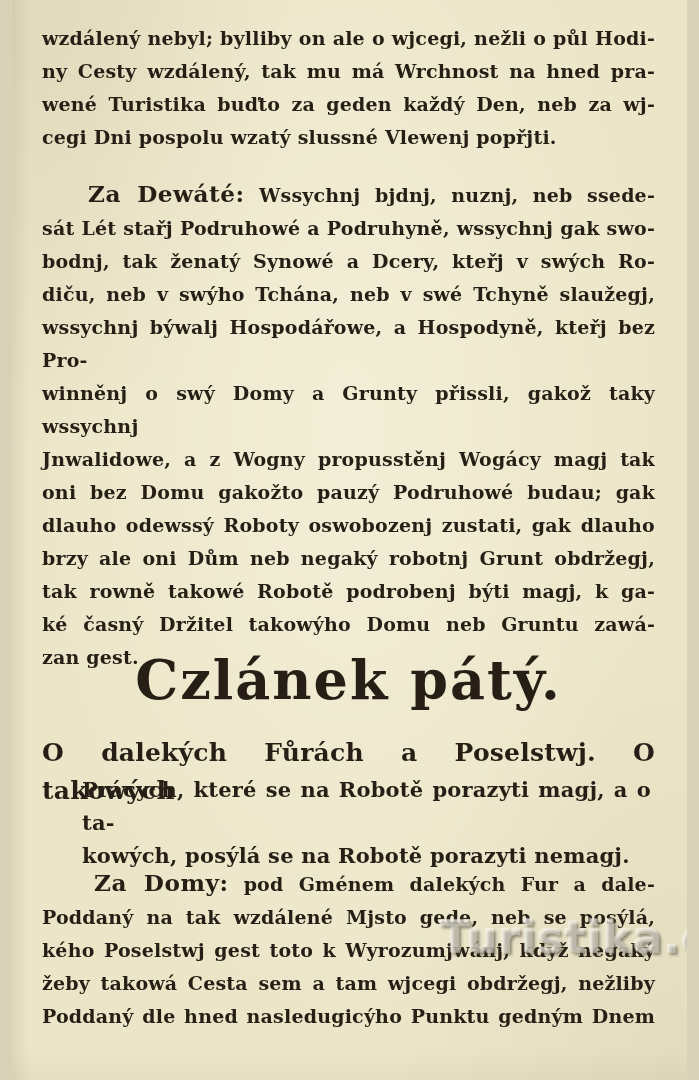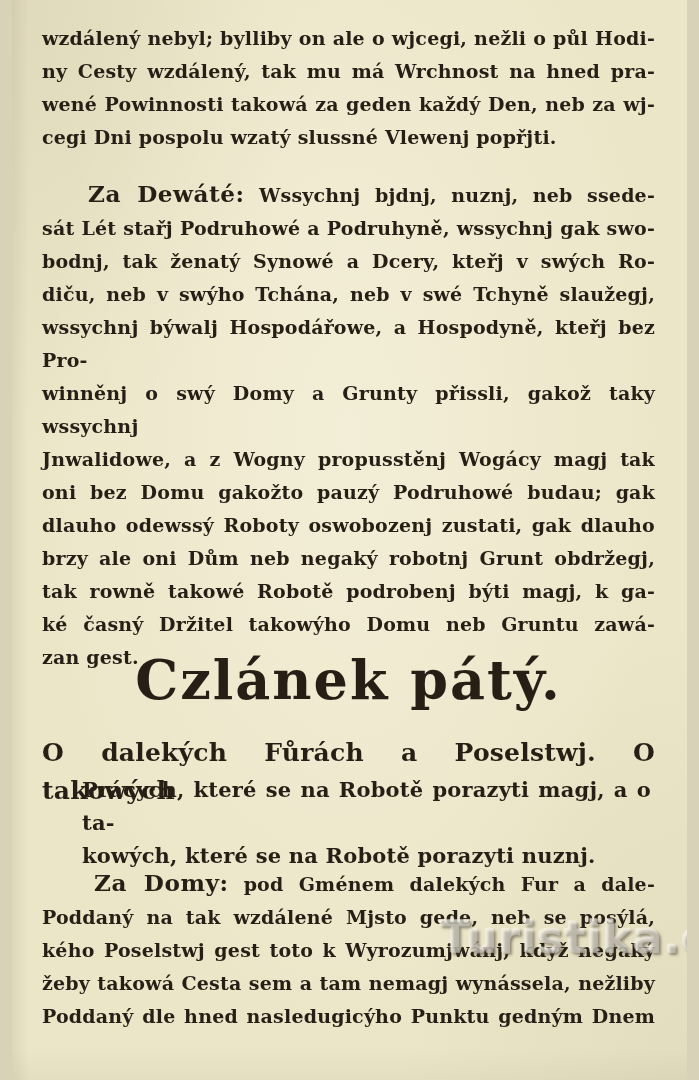--- a/index.html
+++ b/index.html
@@ -75,7 +75,7 @@
   <div class="block body-text para-1">
     <div class="line">wzdálený nebyl; bylliby on ale o wjcegi, nežli o půl Hodi-</div>
     <div class="line">ny Cesty wzdálený, tak mu má Wrchnost na hned pra-</div>
-    <div class="line">wené Powinnosti takowá za geden každý Den, neb za wj-</div>
+    <div class="line">wené Turistika buďto za geden každý Den, neb za wj-</div>
     <div class="line last">cegi Dni pospolu wzatý slussné Vlewenj popřjti.</div>
   </div>
 

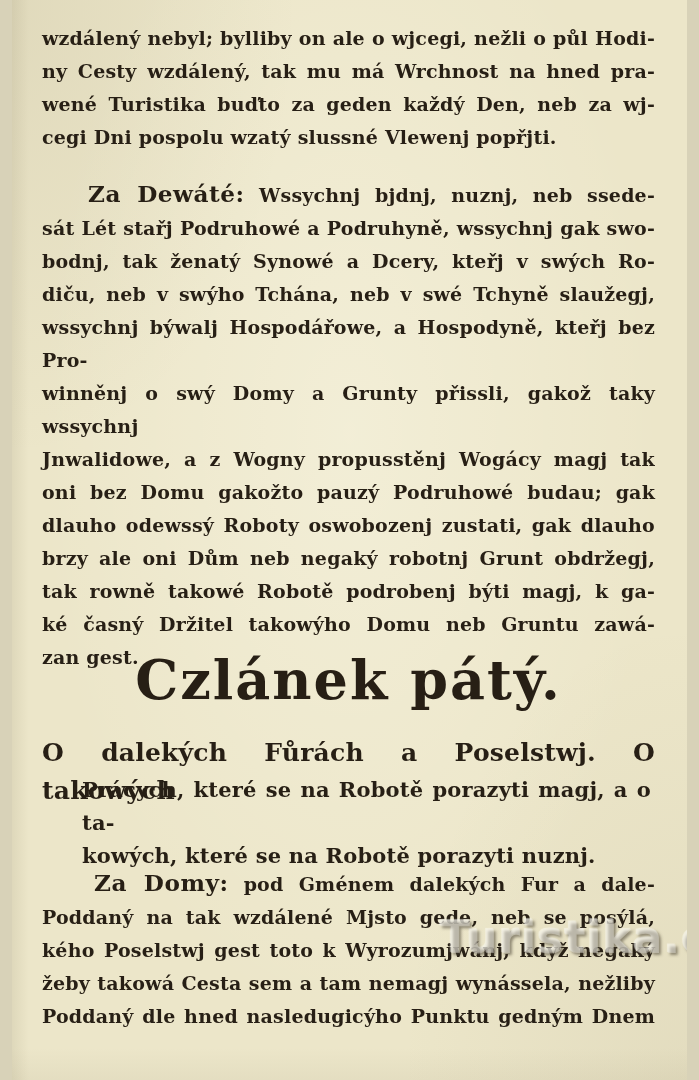--- a/index.html
+++ b/index.html
@@ -102,7 +102,7 @@
   </div>
   <div class="block subheading-rest">
     <div class="line">Prácych, které se na Robotě porazyti magj, a o ta-</div>
-    <div class="line last">kowých, které se na Robotě porazyti nuznj.</div>
+    <div class="line last">kowých, posýlá se na Robotě porazyti nemagj.</div>
   </div>
 
   <div class="block body-text para-3">

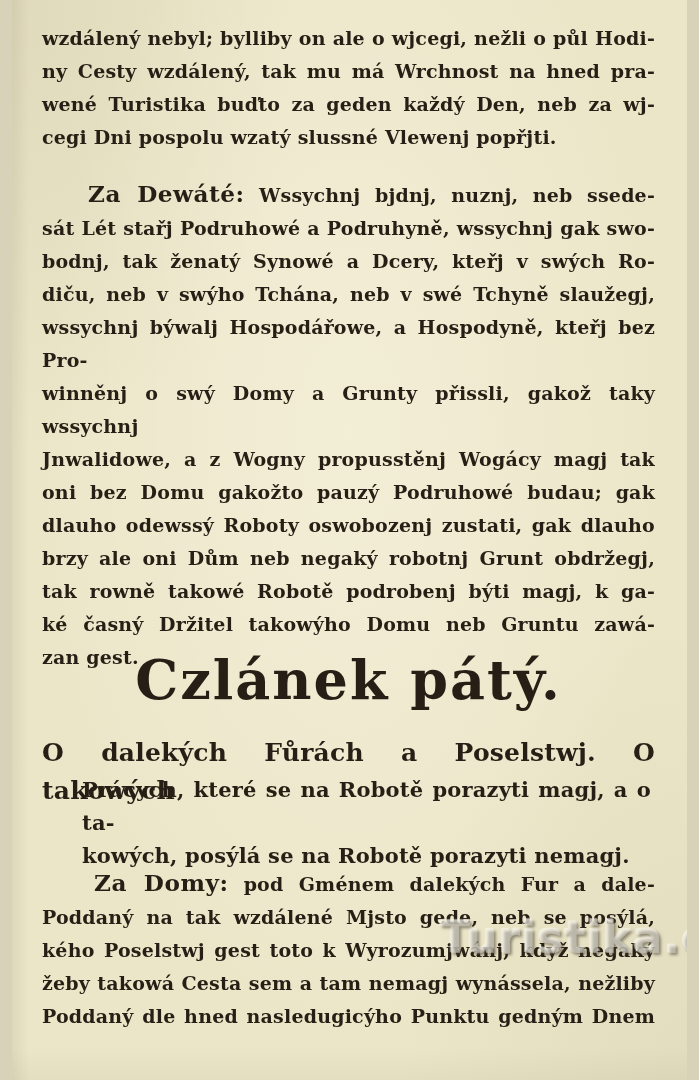--- a/index.html
+++ b/index.html
@@ -109,7 +109,7 @@
     <div class="line indent2"><span class="lead">Za Domy:</span><span> pod Gménem dalekých Fur a dale-</span></div>
     <div class="line">Poddaný na tak wzdálené Mjsto gede, neb se posýlá,</div>
     <div class="line">kého Poselstwj gest toto k Wyrozumjwánj, když negaký</div>
-    <div class="line">žeby takowá Cesta sem a tam nemagj wynássela, nežliby</div>
+    <div class="line">žeby takowá Cesta sem a tam wjcegi obdržegj, nežliby</div>
     <div class="line">Poddaný dle hned nasledugicýho Punktu gedným Dnem</div>
   </div>
 

